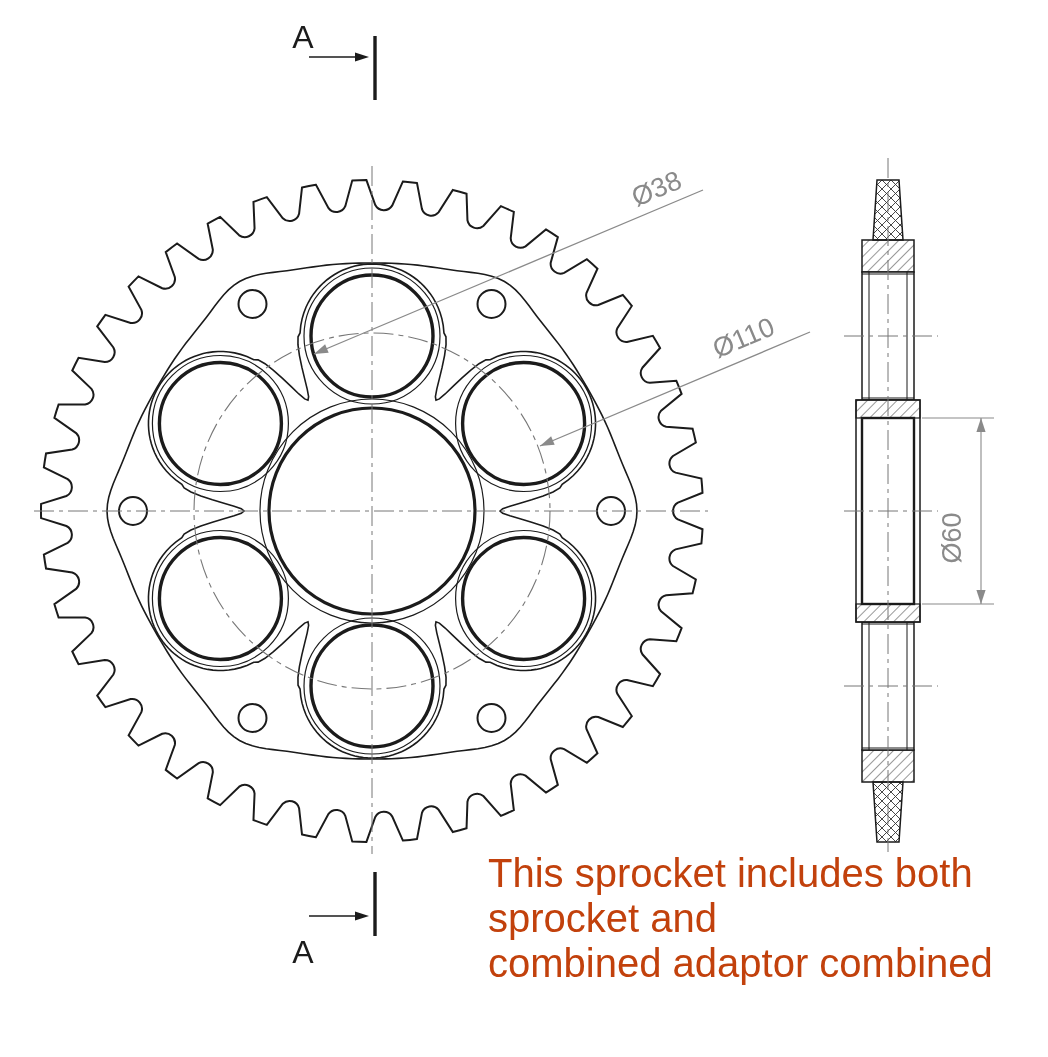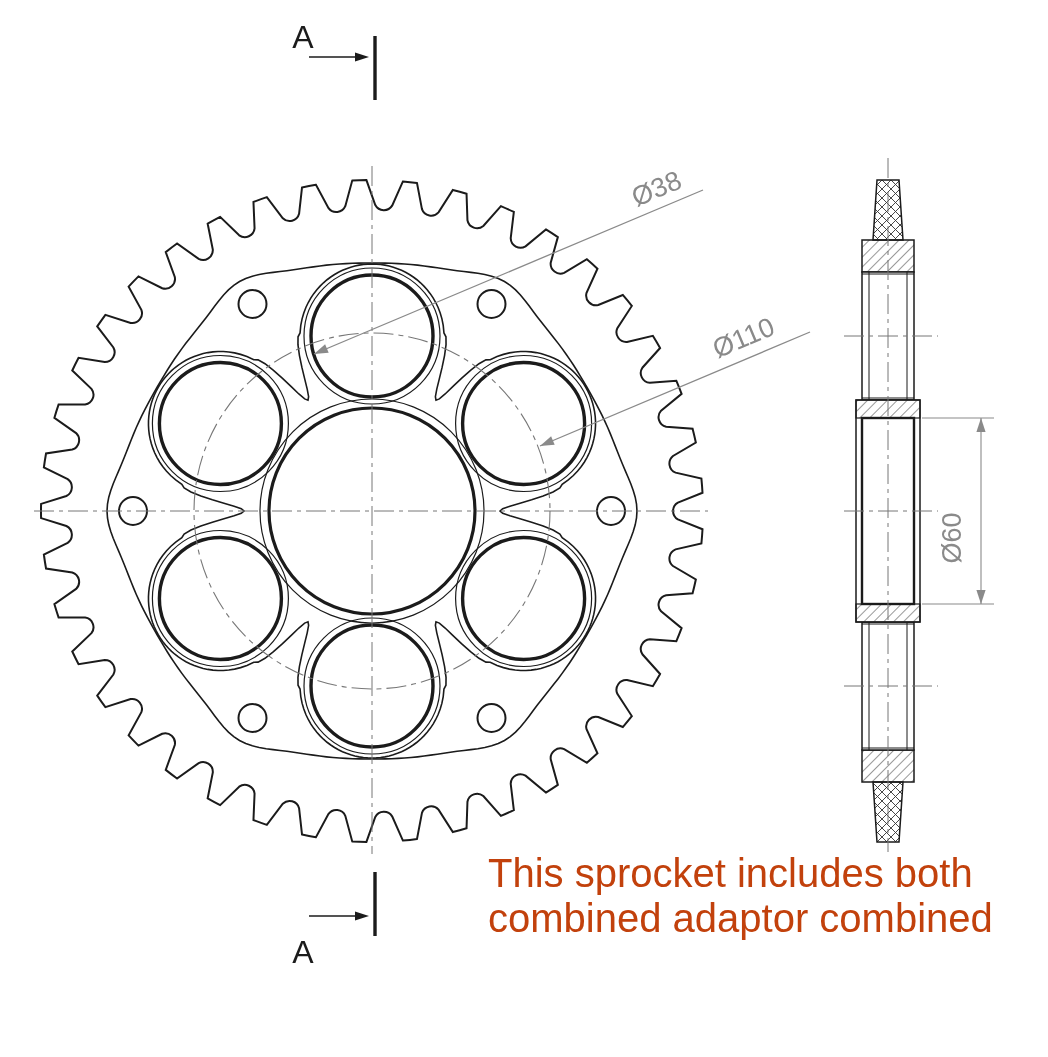--- a/index.html
+++ b/index.html
@@ -103,6 +103,7 @@
     </svg>
   <div id="note">
     <div>This sprocket includes both</div>
+    <div>sprocket and</div>
     <div>combined adaptor combined</div>
   </div>
 </div>

